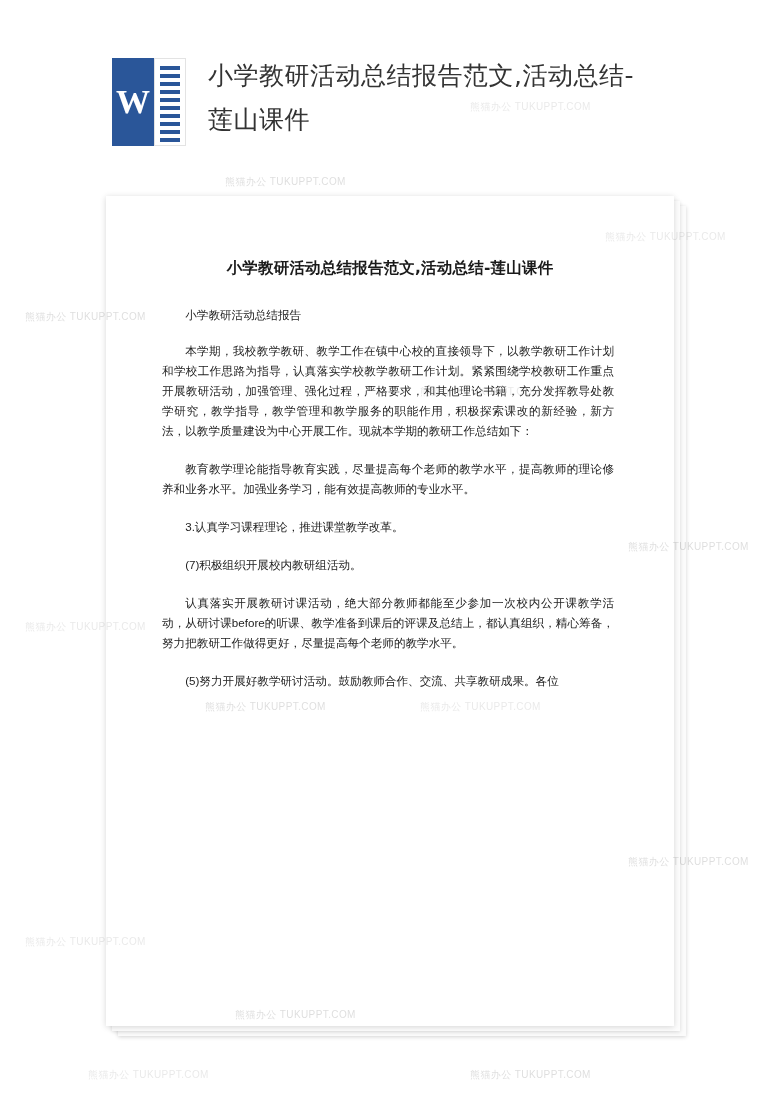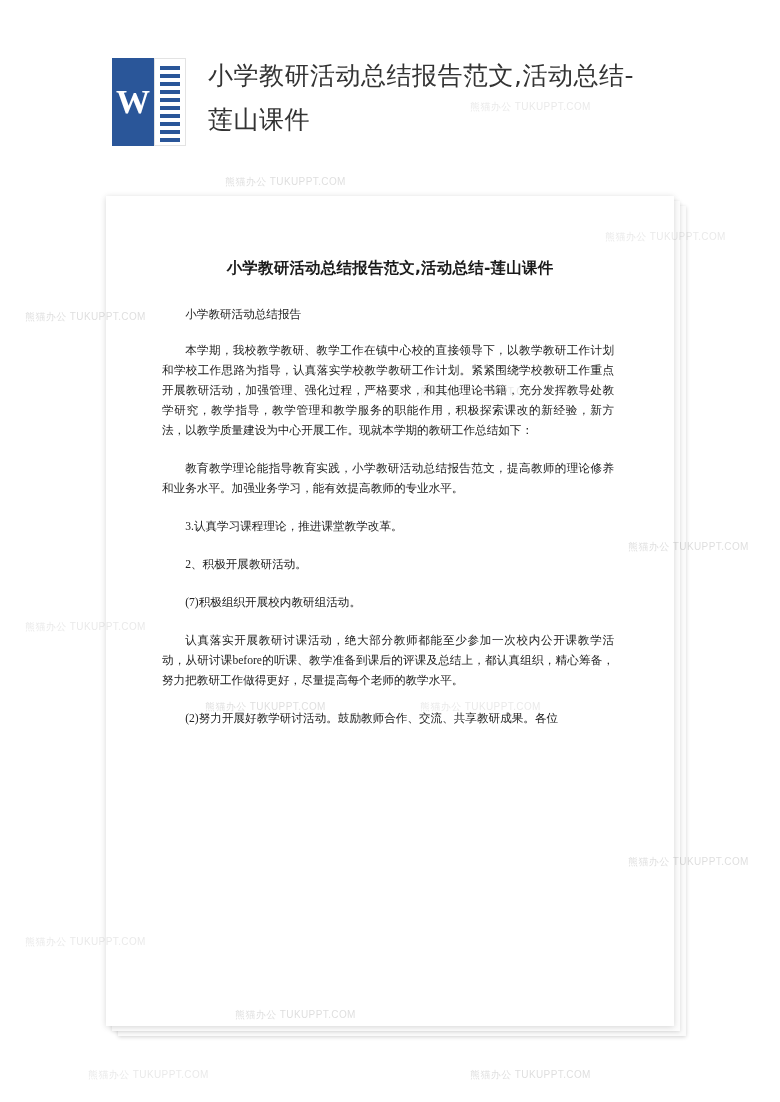--- a/index.html
+++ b/index.html
@@ -132,7 +132,7 @@
     font-size: 11.6px;
     line-height: 20px;
     color: #222222;
-    font-family: Liberation Serif, serif;
+    font-family: Liberation Sans, sans-serif;
     margin: 0 4px 18px 0;
     text-align: justify;
   }

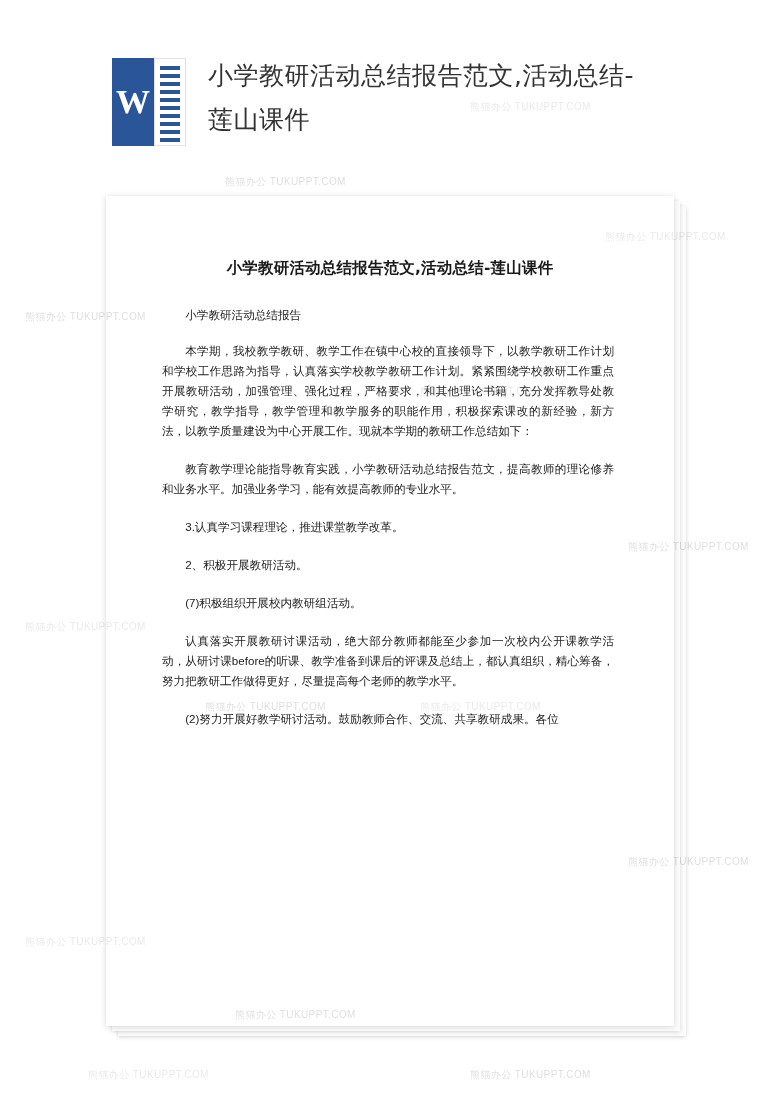--- a/index.html
+++ b/index.html
@@ -183,7 +183,7 @@
     <div class="page-title">小学教研活动总结报告范文,活动总结-莲山课件</div>
     <p class="para indent tight">小学教研活动总结报告</p>
     <p class="para indent">本学期，我校教学教研、教学工作在镇中心校的直接领导下，以教学教研工作计划和学校工作思路为指导，认真落实学校教学教研工作计划。紧紧围绕学校教研工作重点开展教研活动，加强管理、强化过程，严格要求，和其他理论书籍，充分发挥教导处教学研究，教学指导，教学管理和教学服务的职能作用，积极探索课改的新经验，新方法，以教学质量建设为中心开展工作。现就本学期的教研工作总结如下：</p>
-    <p class="para indent">教育教学理论能指导教育实践，小学教研活动总结报告范文，提高教师的理论修养和业务水平。加强业务学习，能有效提高教师的专业水平。</p>
+    <p class="para indent">教育教学理论能指导教育实践，尽量提高每个老师的教学水平，提高教师的理论修养和业务水平。加强业务学习，能有效提高教师的专业水平。</p>
     <p class="para indent">3.认真学习课程理论，推进课堂教学改革。</p>
     <p class="para indent">2、积极开展教研活动。</p>
     <p class="para indent">(7)积极组织开展校内教研组活动。</p>

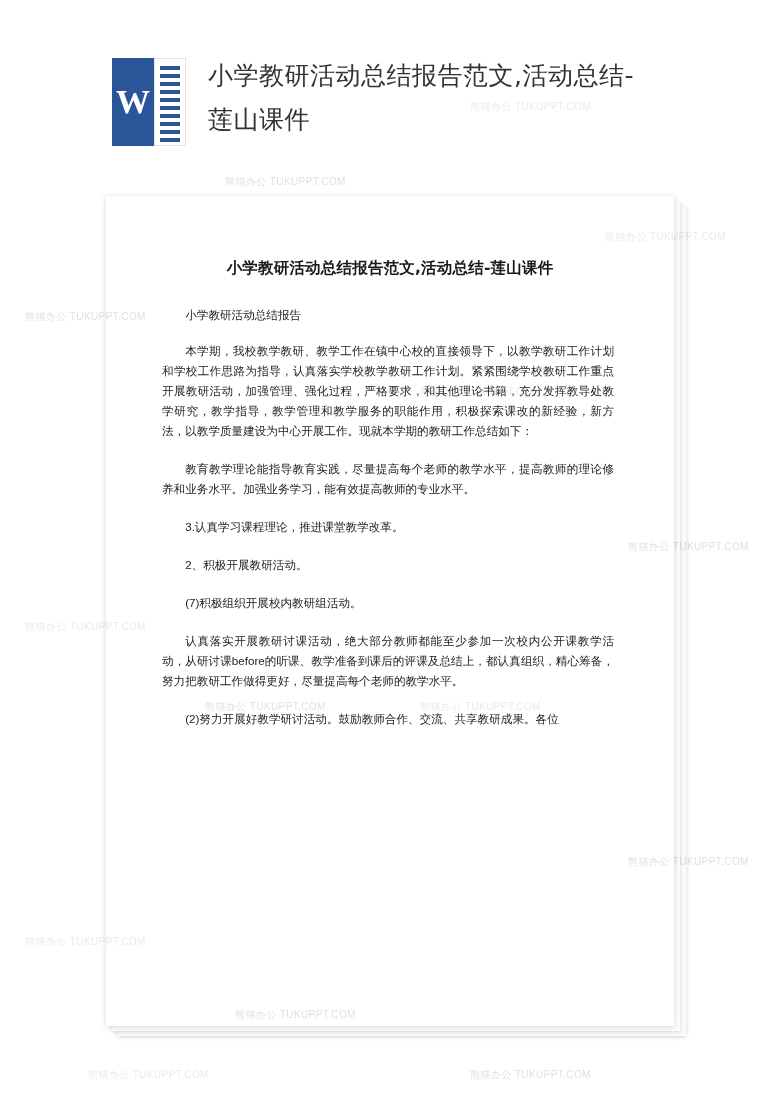--- a/index.html
+++ b/index.html
@@ -185,7 +185,6 @@
     <p class="para indent">本学期，我校教学教研、教学工作在镇中心校的直接领导下，以教学教研工作计划和学校工作思路为指导，认真落实学校教学教研工作计划。紧紧围绕学校教研工作重点开展教研活动，加强管理、强化过程，严格要求，和其他理论书籍，充分发挥教导处教学研究，教学指导，教学管理和教学服务的职能作用，积极探索课改的新经验，新方法，以教学质量建设为中心开展工作。现就本学期的教研工作总结如下：</p>
     <p class="para indent">教育教学理论能指导教育实践，尽量提高每个老师的教学水平，提高教师的理论修养和业务水平。加强业务学习，能有效提高教师的专业水平。</p>
     <p class="para indent">3.认真学习课程理论，推进课堂教学改革。</p>
-    <p class="para indent">2、积极开展教研活动。</p>
     <p class="para indent">(7)积极组织开展校内教研组活动。</p>
     <p class="para indent">认真落实开展教研讨课活动，绝大部分教师都能至少参加一次校内公开课教学活动，从研讨课before的听课、教学准备到课后的评课及总结上，都认真组织，精心筹备，努力把教研工作做得更好，尽量提高每个老师的教学水平。</p>
     <p class="para indent">(2)努力开展好教学研讨活动。鼓励教师合作、交流、共享教研成果。各位</p>

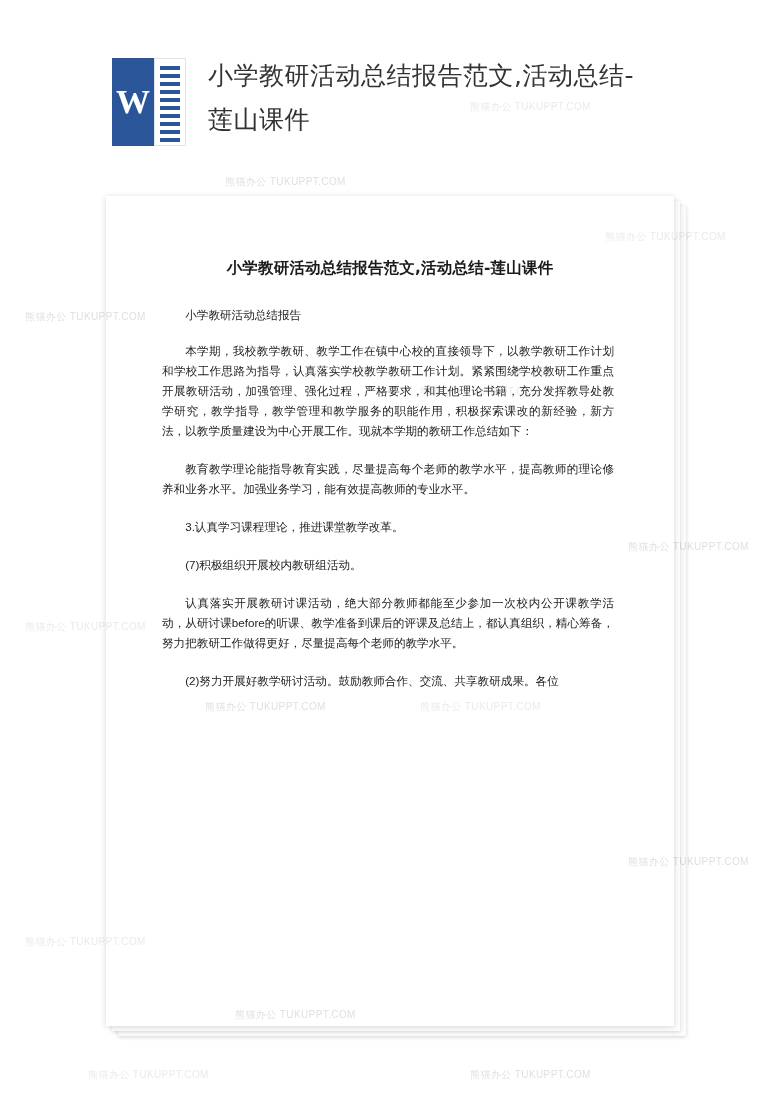--- a/index.html
+++ b/index.html
@@ -187,7 +187,7 @@
     <p class="para indent">3.认真学习课程理论，推进课堂教学改革。</p>
     <p class="para indent">(7)积极组织开展校内教研组活动。</p>
     <p class="para indent">认真落实开展教研讨课活动，绝大部分教师都能至少参加一次校内公开课教学活动，从研讨课before的听课、教学准备到课后的评课及总结上，都认真组织，精心筹备，努力把教研工作做得更好，尽量提高每个老师的教学水平。</p>
-    <p class="para indent">(2)努力开展好教学研讨活动。鼓励教师合作、交流、共享教研成果。各位</p>
+    <p class="para indent">(5)努力开展好教学研讨活动。鼓励教师合作、交流、共享教研成果。各位</p>
   </div>
 </div>
 

